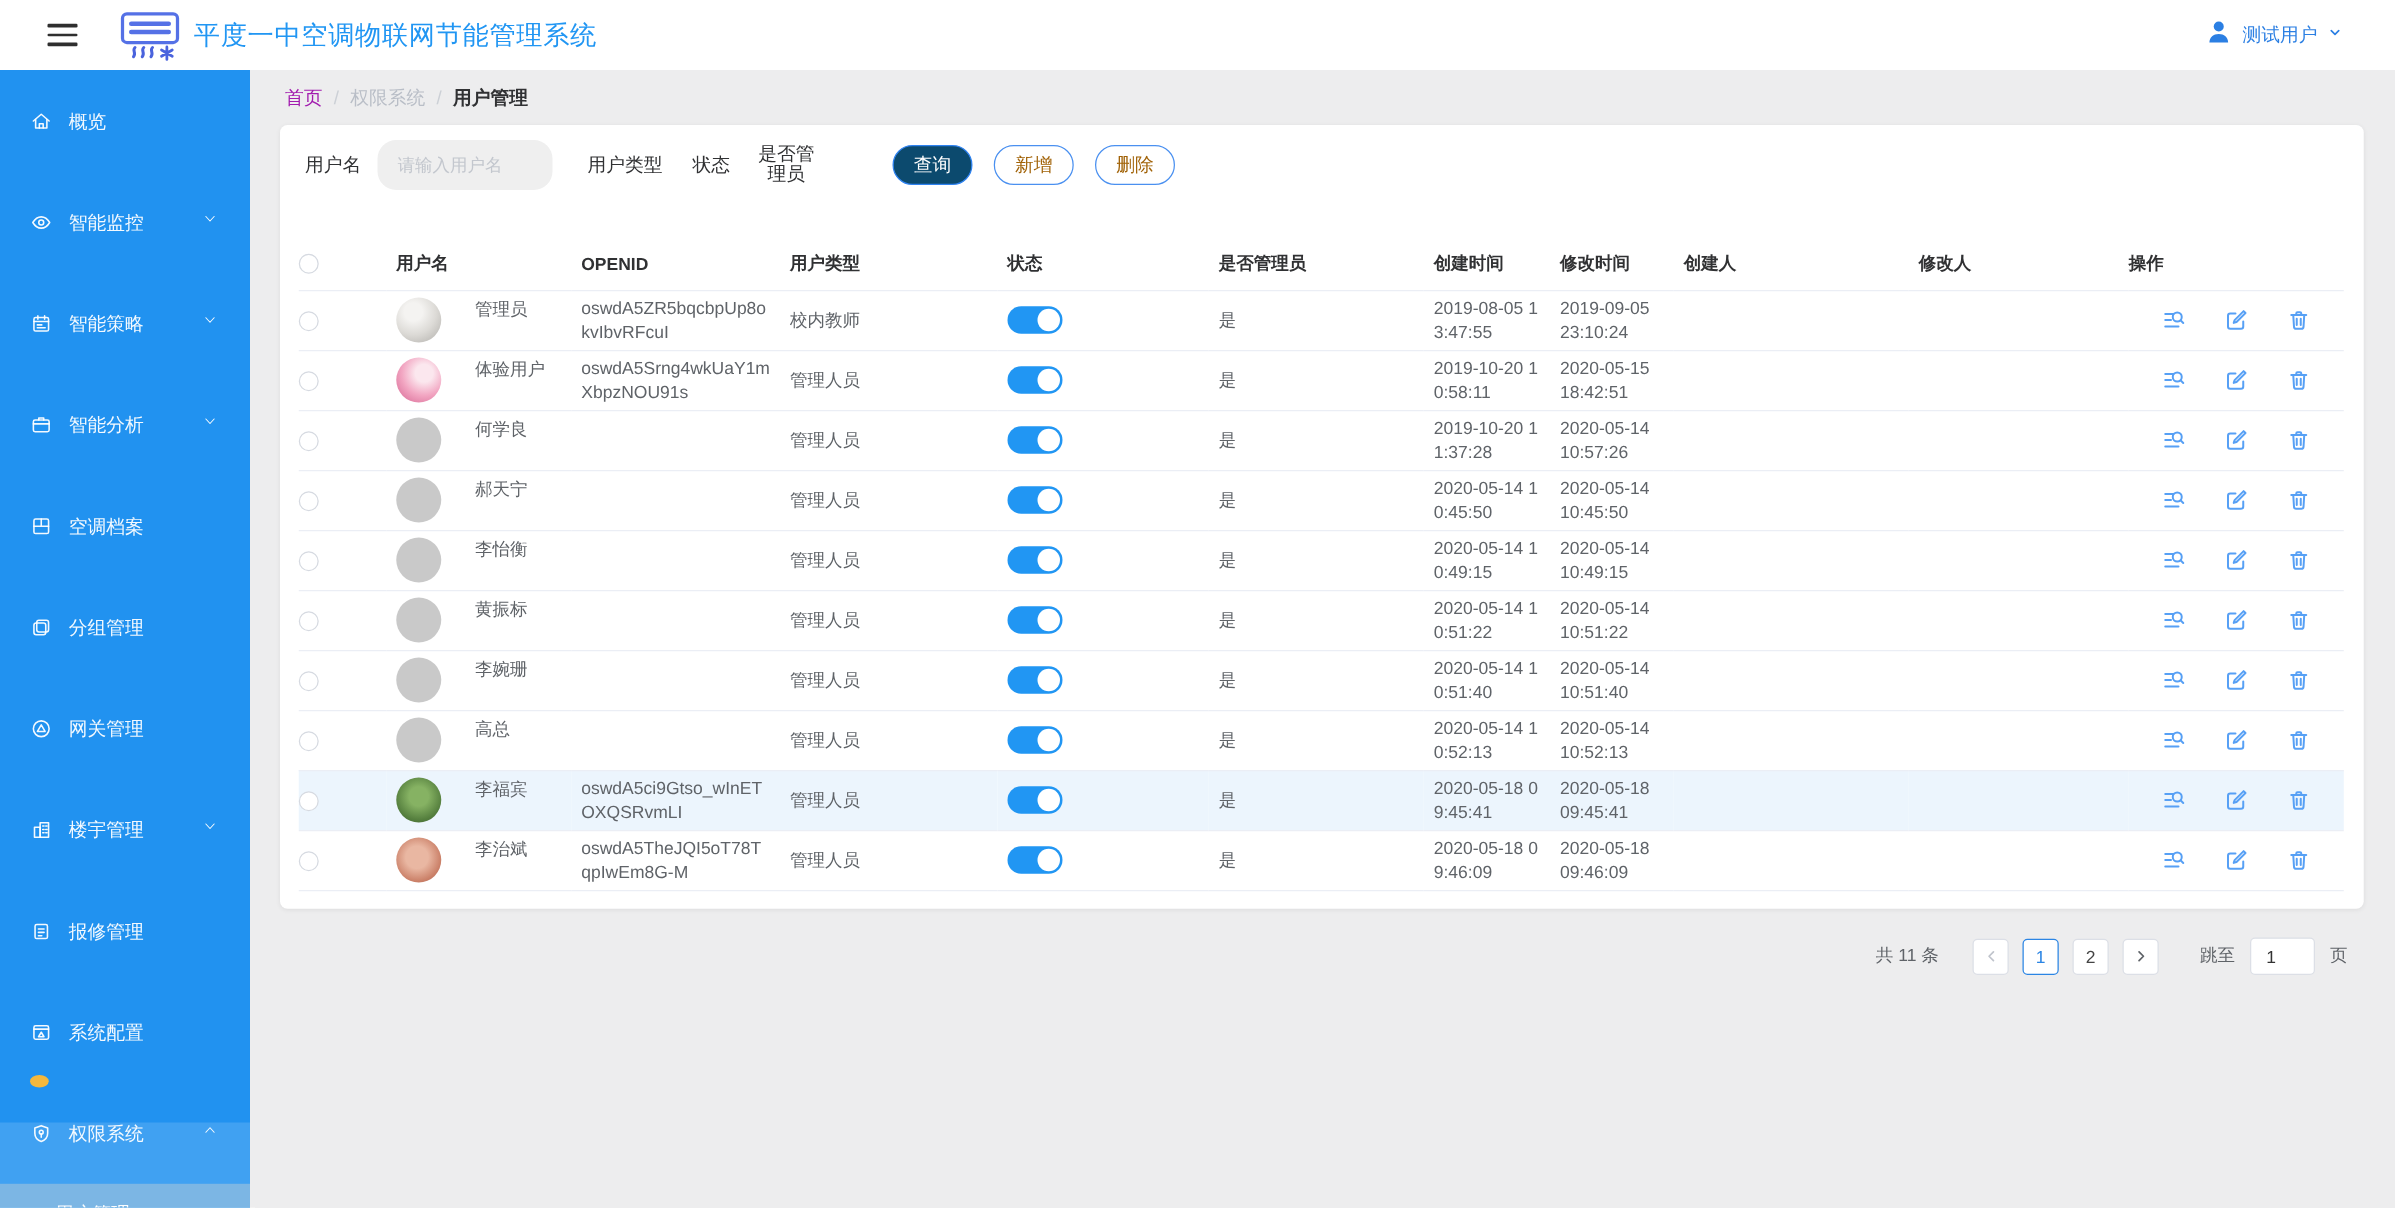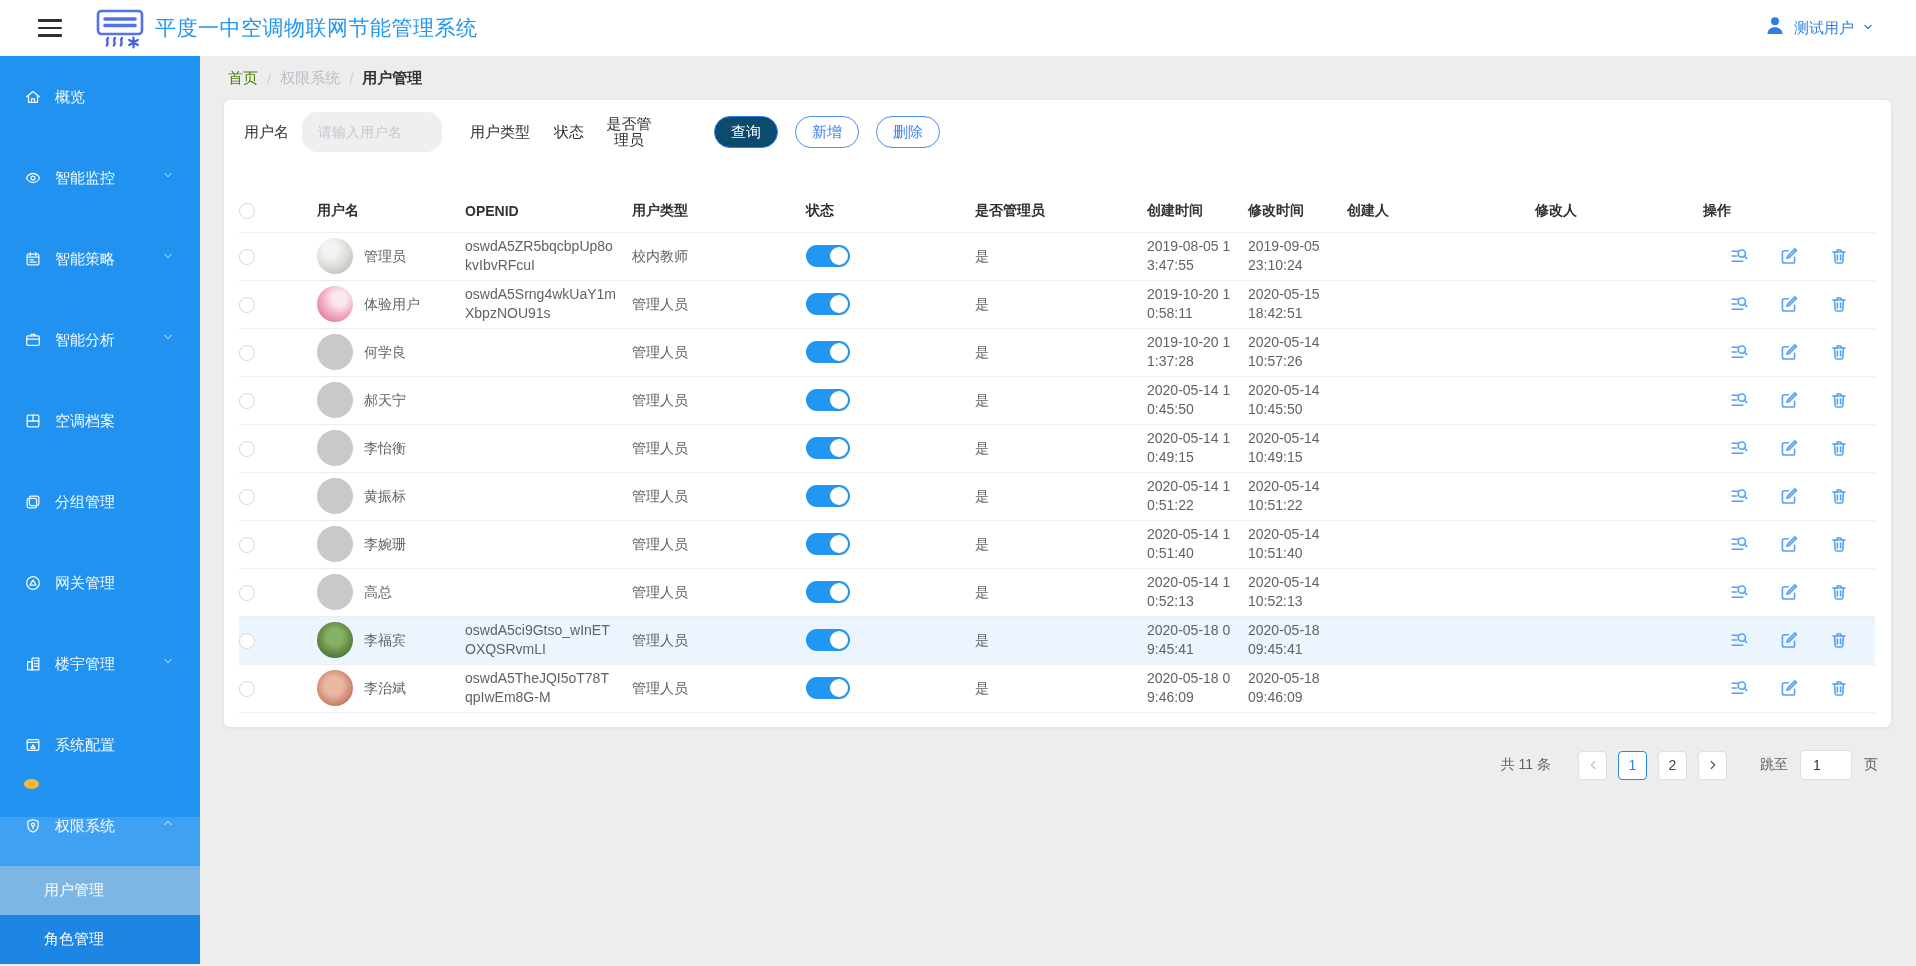--- a/index.html
+++ b/index.html
@@ -35,7 +35,7 @@
   
   .breadcrumb{position:absolute;left:228px;top:66px;height:24px;display:flex;align-items:center;font-size:15px;}
   .crumb{color:#b9bec7;}
-  .crumb.first{color:#4d7c0f;cursor:pointer;}
+  .crumb.first{color:#a21caf;cursor:pointer;}
   .crumb.current{color:#303133;font-weight:600;}
   .crumb-sep{margin:0 9px;color:#ccd0d6;}
 

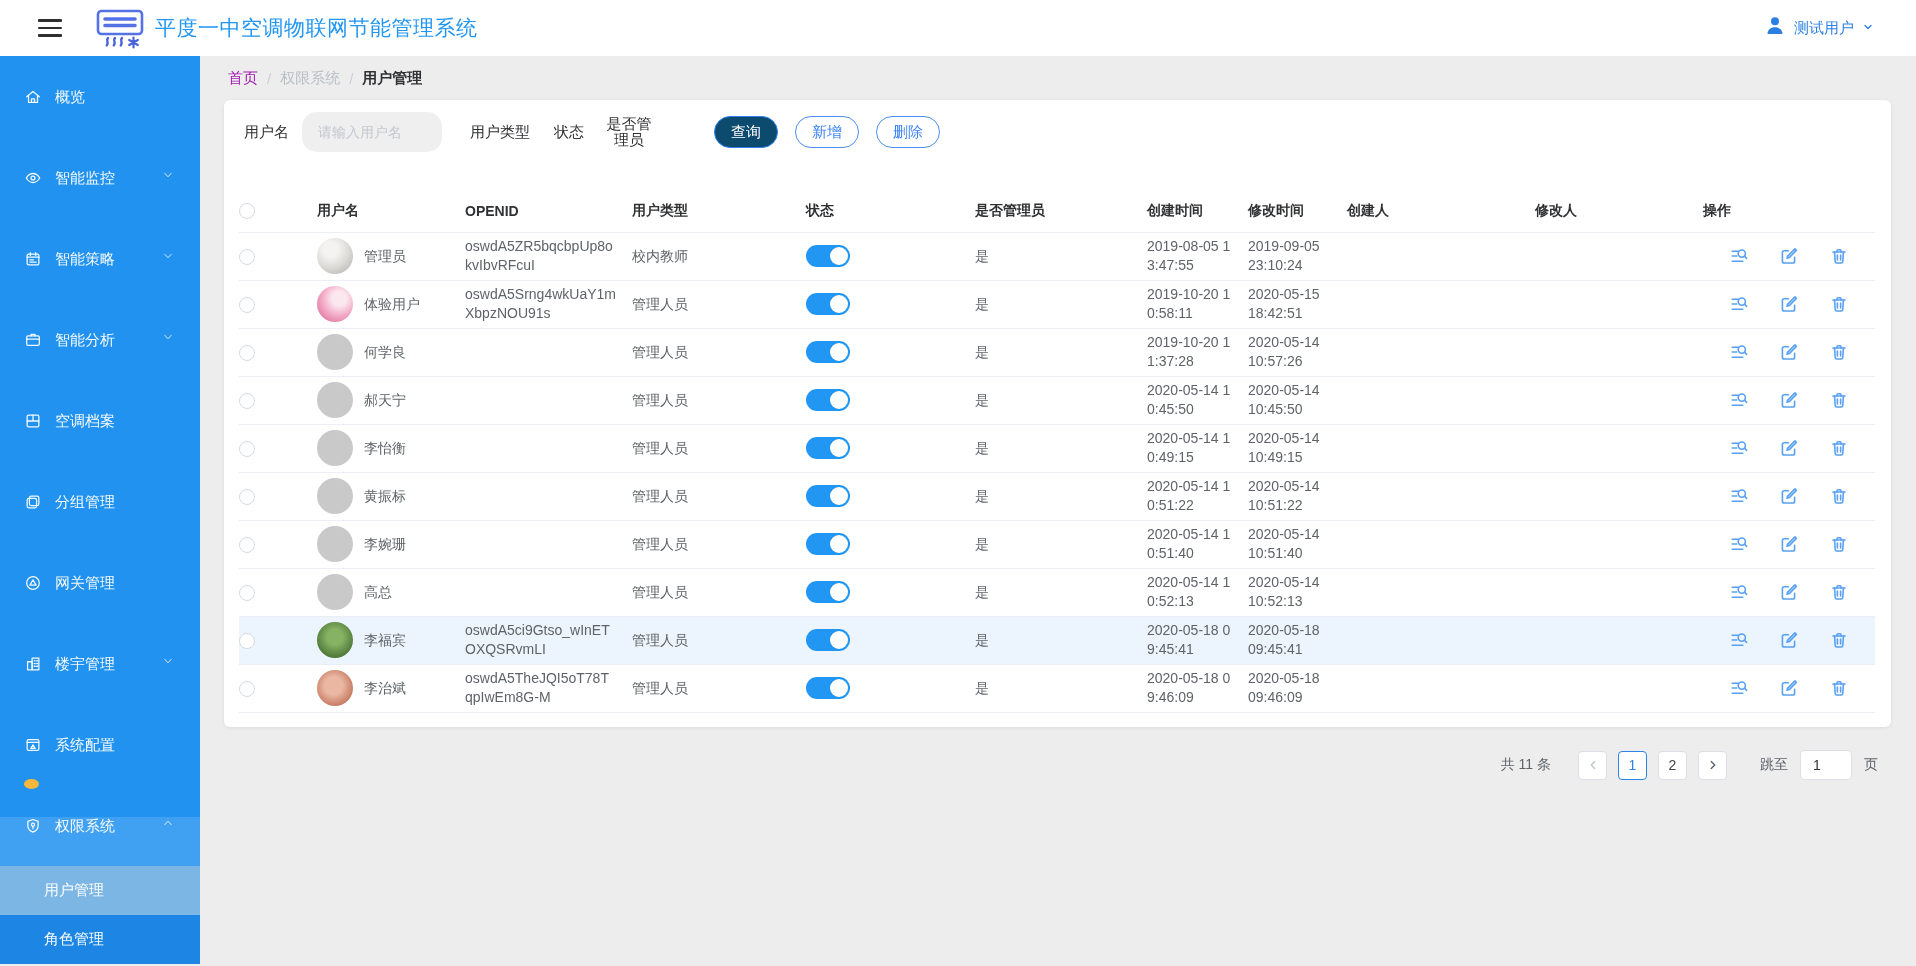--- a/index.html
+++ b/index.html
@@ -51,7 +51,7 @@
   .f-admin{margin-left:20px;width:50px;line-height:16px;text-align:center;white-space:normal;}
   .btn{height:32px;border-radius:16px;font-size:15px;cursor:pointer;flex:none;}
   .btn-solid{margin-left:60px;width:64px;background:#0c4a6e;border:1px solid #2e82f0;color:#fff;}
-  .btn-ghost{margin-left:17px;width:64px;background:#fff;border:1px solid #4a90f0;color:#3b82f6;}
+  .btn-ghost{margin-left:17px;width:64px;background:#fff;border:1px solid #4a90f0;color:#a16207;}
 
   
   .user-table{margin:41px 16px 0 15px;border-collapse:collapse;table-layout:fixed;width:1636px;font-size:14px;}

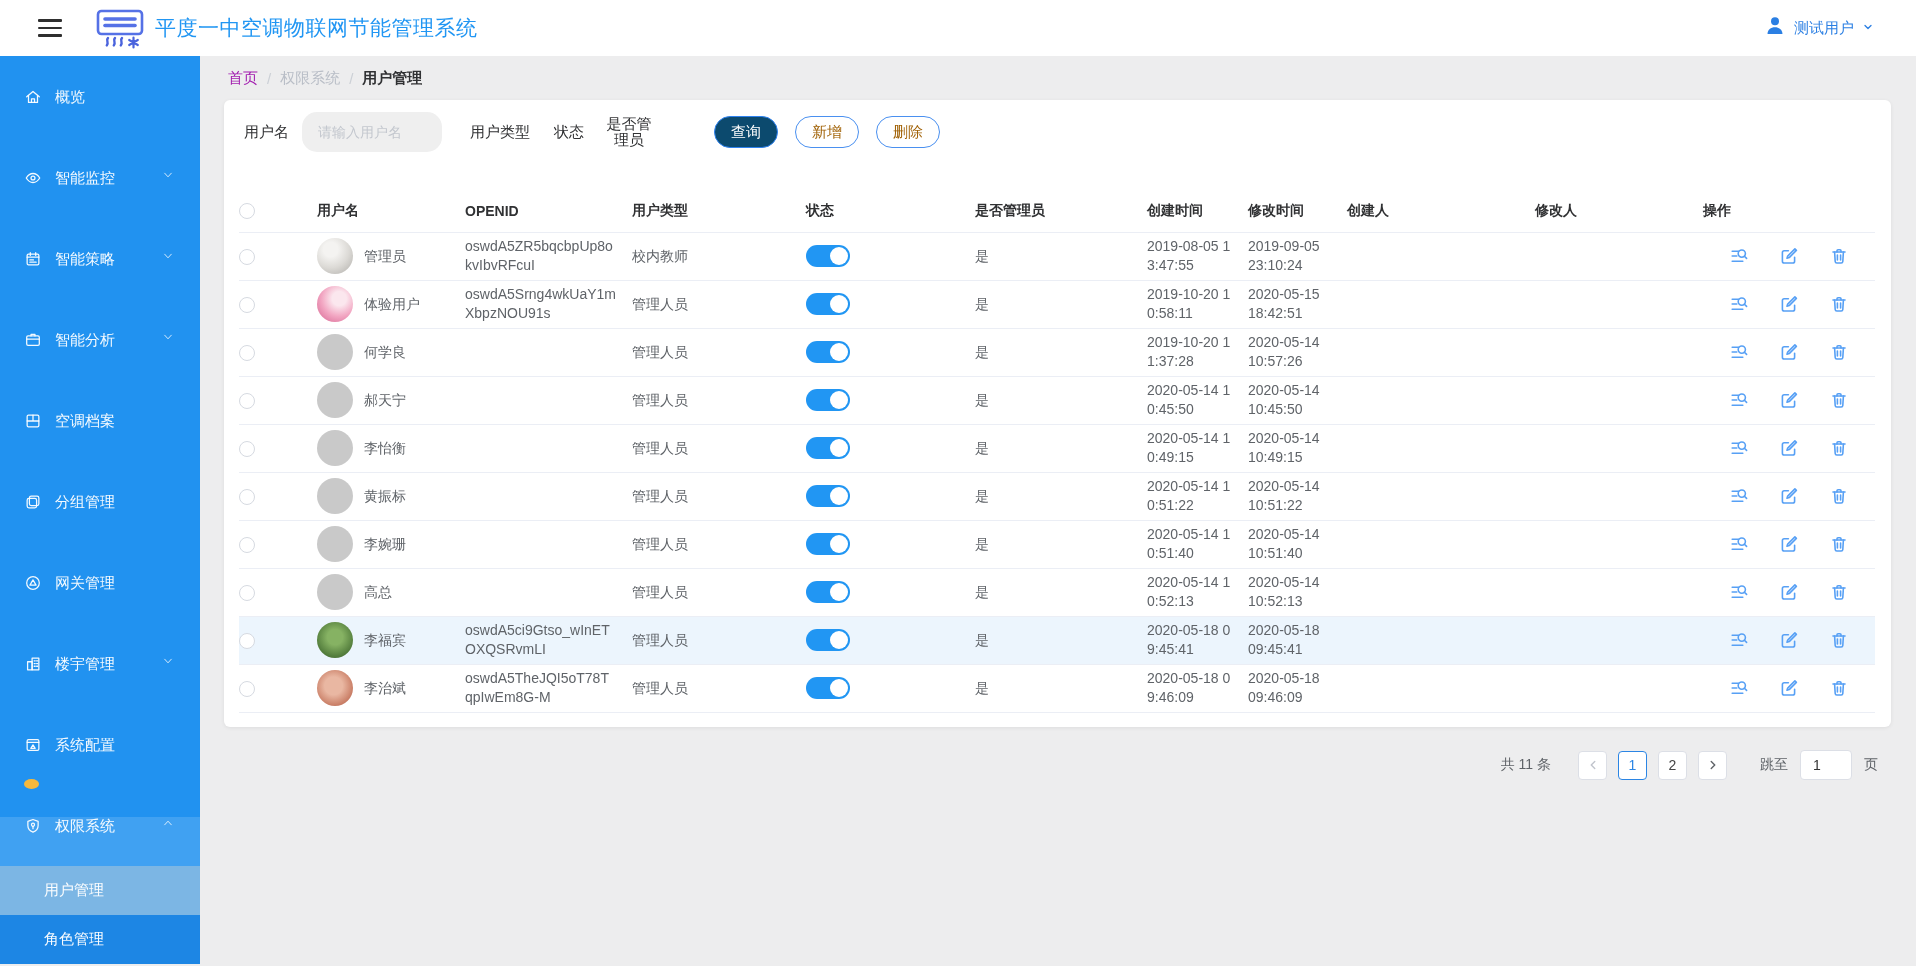--- a/index.html
+++ b/index.html
@@ -60,7 +60,7 @@
   .user-table td{height:48px;color:#5f6368;padding:0 8px;border-bottom:1px solid #ebeef5;vertical-align:middle;word-break:break-all;line-height:19px;}
   .user-table tr.hl td{background:var(--row-hl);}
   .radio{display:inline-block;width:16px;height:16px;border-radius:50%;border:1px solid #d6dae1;background:#fff;cursor:pointer;vertical-align:middle;}
-  .usercell{display:flex;align-items:center;gap:11px;}
+  .usercell{display:flex;align-items:flex-start;gap:27px;}
   .av{width:36px;height:36px;border-radius:50%;flex:none;}
   .av-placeholder{background:#c9c9c9;}
   .av-photo-1{background:radial-gradient(circle at 38% 32%,#f4f3f1 0 22%,#dcdad6 55%,#aeaca8 100%);}

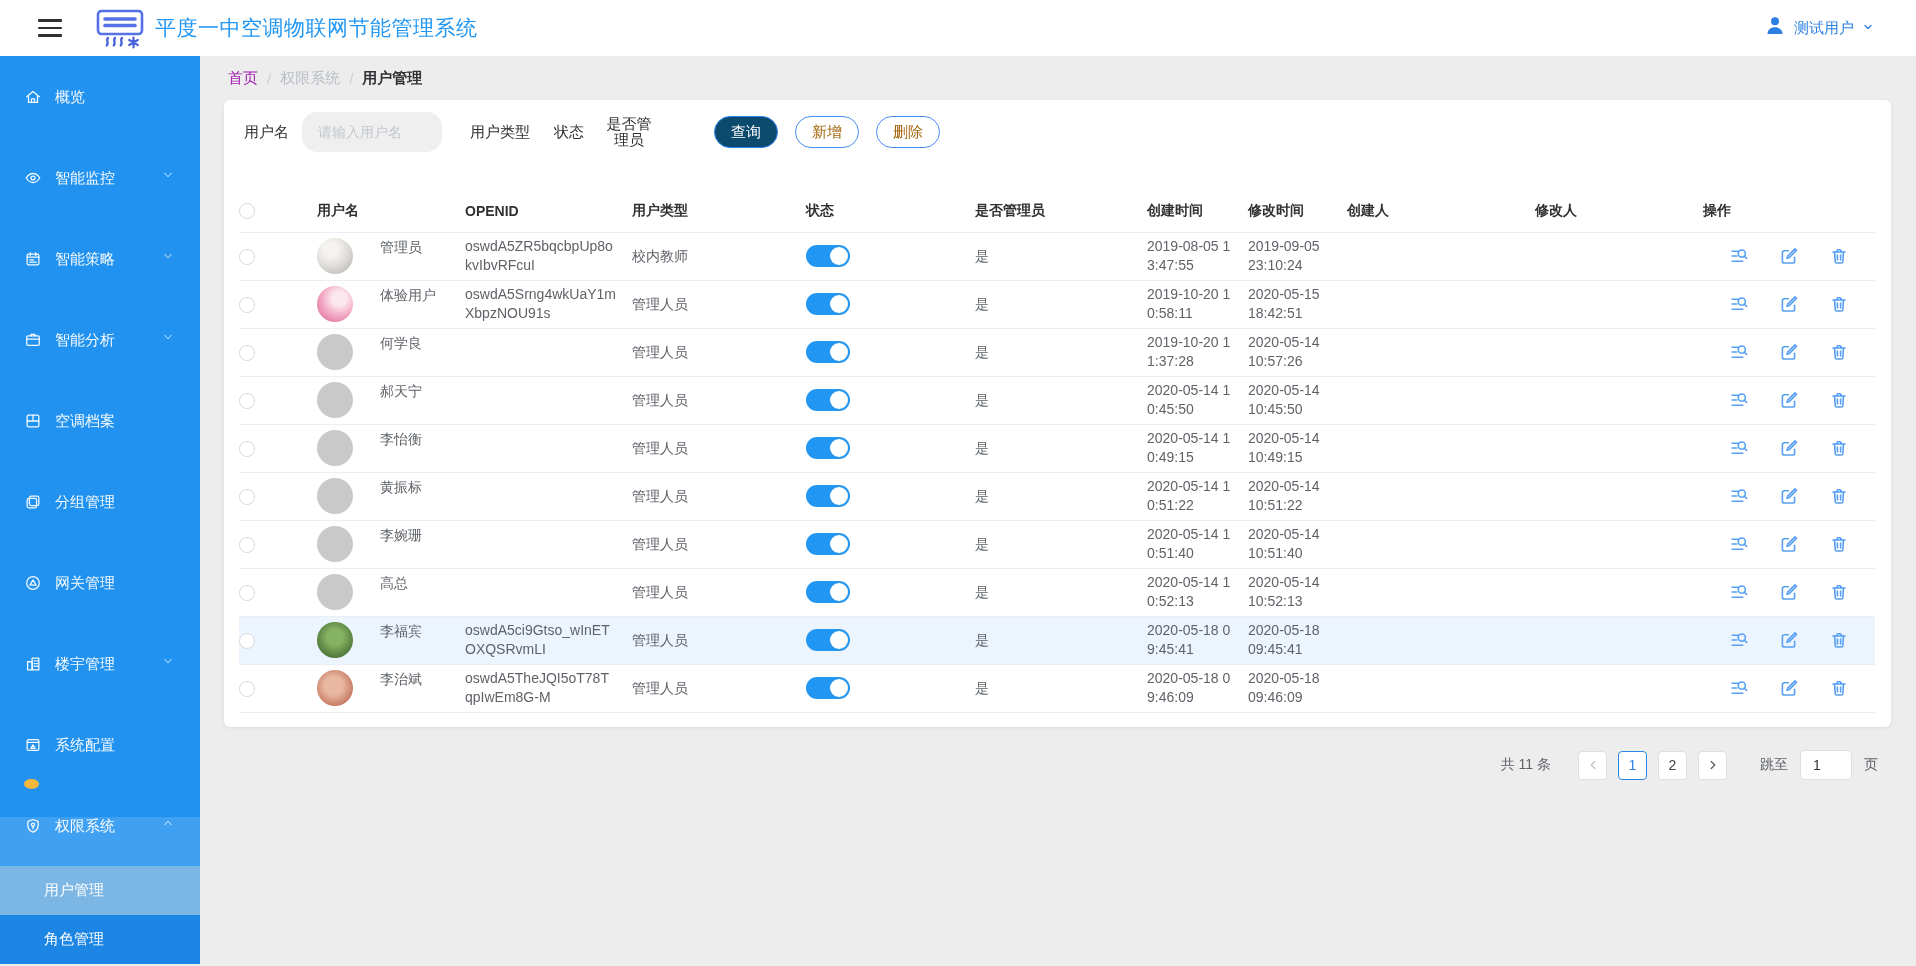--- a/index.html
+++ b/index.html
@@ -219,6 +219,15 @@
             <polyline points="4.5 7 10 13 15.5 7"></polyline>
           </svg>
         </span>
+      </div>
+      <div class="side-item">
+        <span class="sicon">
+          <svg viewBox="0 0 20 20" fill="none" stroke="rgba(255,255,255,.95)" stroke-width="1.4" stroke-linecap="round" stroke-linejoin="round">
+            <rect x="4.5" y="4" width="11" height="12.5" rx="1.5"></rect>
+            <path d="M7.5 8h5M7.5 11h5M7.5 14h3"></path>
+          </svg>
+        </span>
+        <span class="slabel">报修管理</span>
       </div>
       <div class="side-item">
         <span class="sicon">

